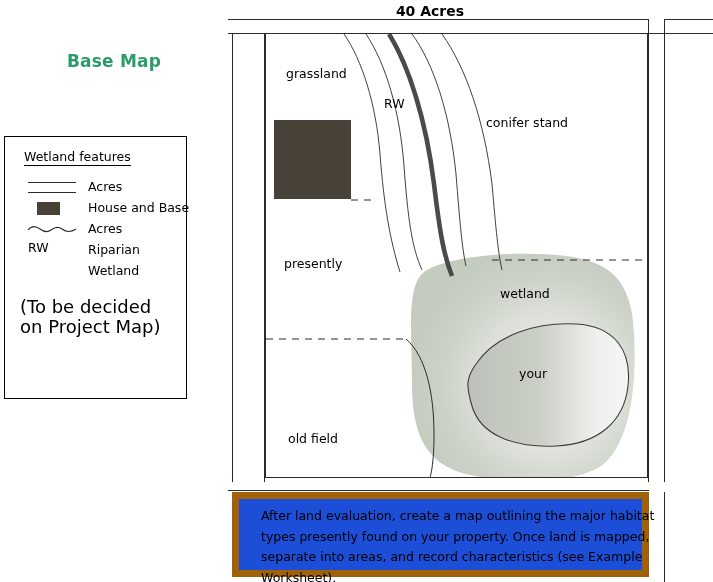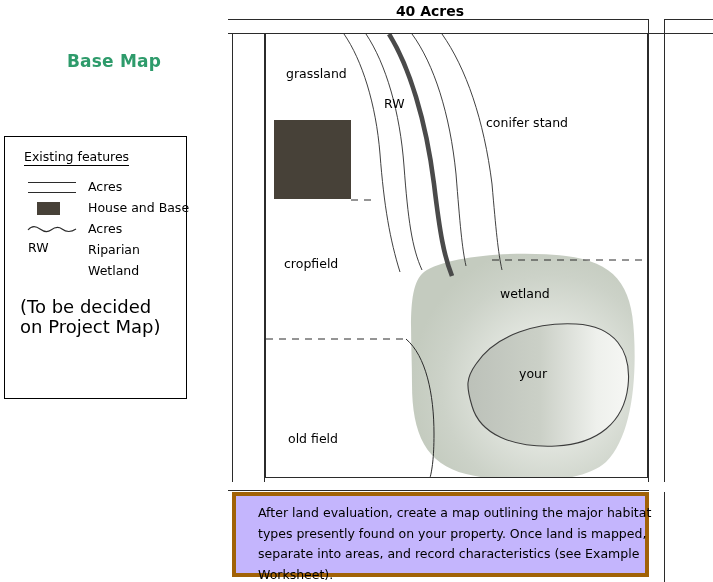--- a/index.html
+++ b/index.html
@@ -85,7 +85,7 @@
 
 <div id="legend">
 
-  <div class="hdr a">Existing features</div>
+  <div class="hdr a">Wetland features</div>
 
   <div class="lgrow r0">
     <span class="sw">

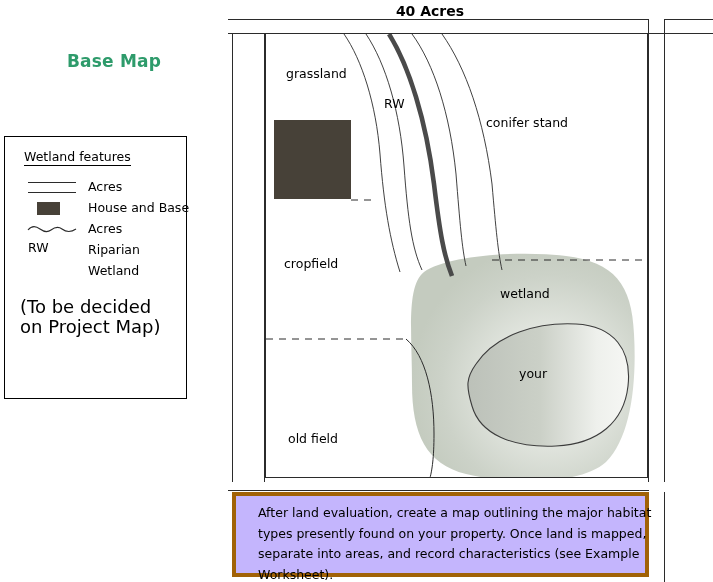--- a/index.html
+++ b/index.html
@@ -192,7 +192,7 @@
     <span class="mlabel" style="left:20px;top:32px">grassland</span>
     <span class="mlabel" style="left:118px;top:62px">RW</span>
     <span class="mlabel" style="left:220px;top:81px">conifer stand</span>
-    <span class="mlabel" style="left:18px;top:222px">cropfield</span>
+    <span class="mlabel" style="left:18px;top:222px">presently</span>
     <span class="mlabel" style="left:234px;top:252px">wetland</span>
     <span class="mlabel" style="left:253px;top:332px">your</span>
     <span class="mlabel" style="left:22px;top:397px">old field</span>

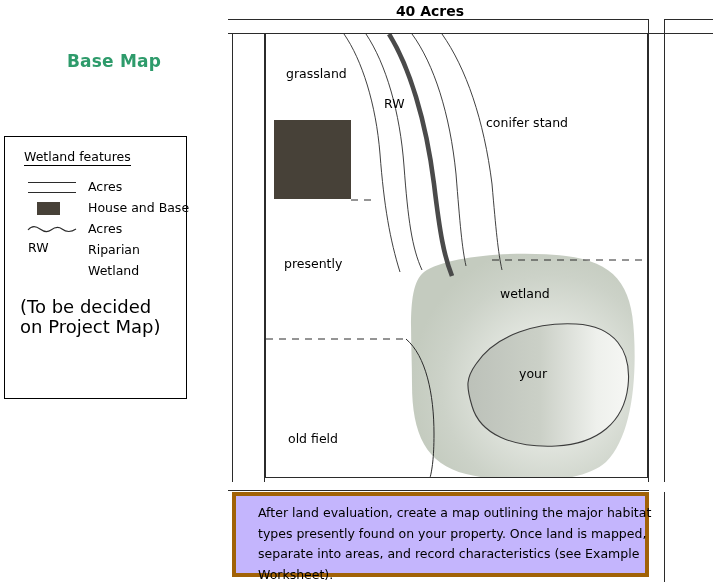--- a/index.html
+++ b/index.html
@@ -69,7 +69,7 @@
   
   #capbox{
     position:absolute; left:232px; top:492px; width:417px; height:85px;
-    border:4px solid #a16207; box-sizing:border-box; background:#c4b5fd;
+    border:7px solid #a16207; box-sizing:border-box; background:#1d4ed8;
   }
   #captop{position:absolute;left:228px;top:490px;width:421px;height:1px;background:#2b2b2b;}
   #caption{

